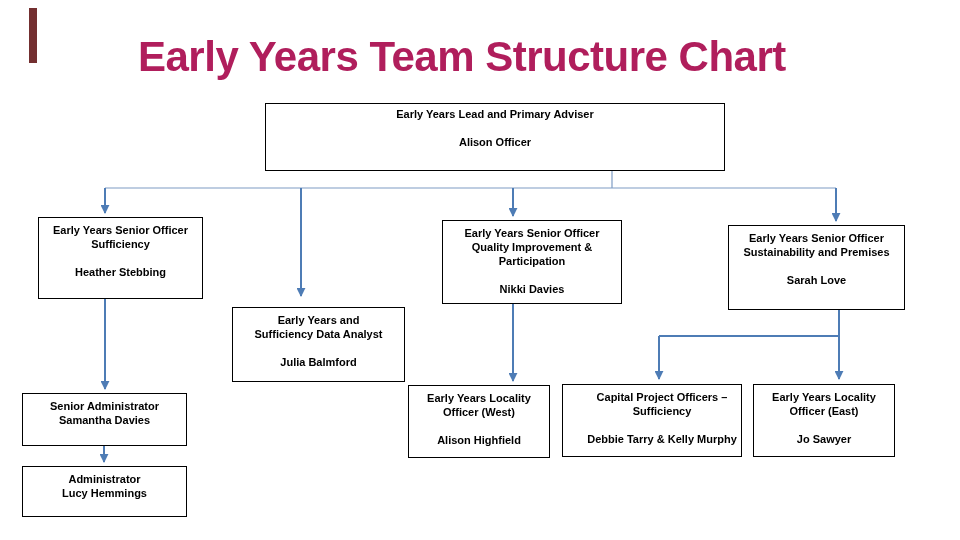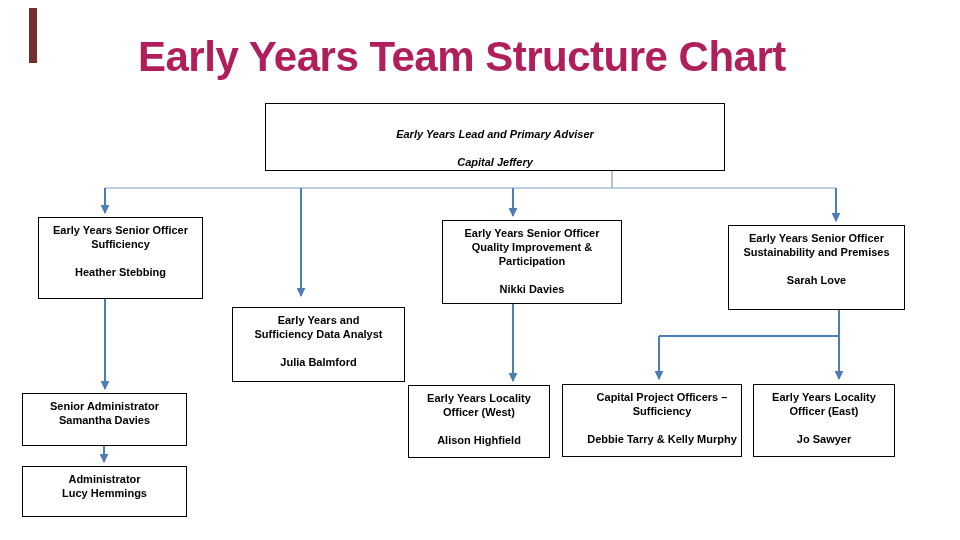--- a/index.html
+++ b/index.html
@@ -37,7 +37,7 @@
   }
   .node .name{margin-top:14px;}
   .node.tight .name{margin-top:0;}
-  .node.pad7{padding-top:23px;font-style:italic;}
+  .node.pad7{padding-top:3px;}
 </style>
 </head>
 <body>

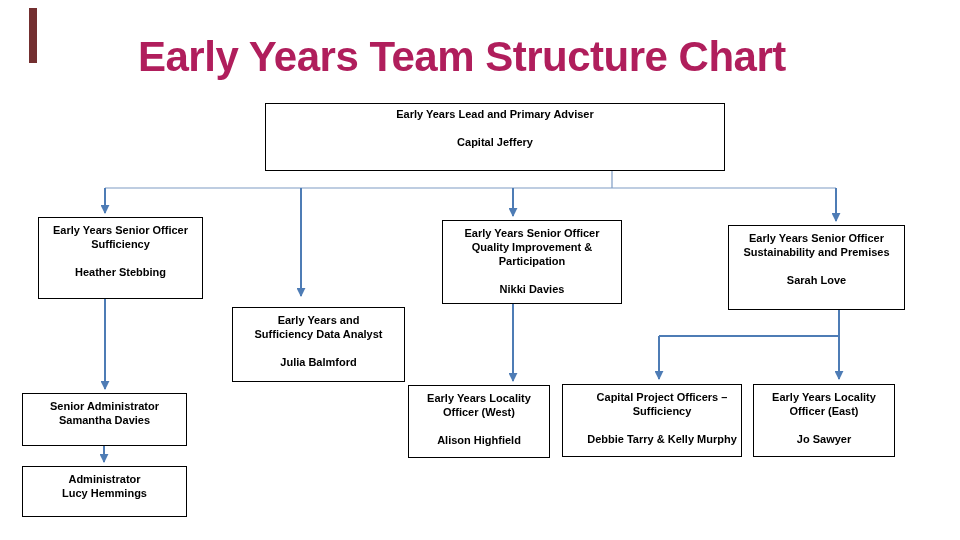--- a/index.html
+++ b/index.html
@@ -75,7 +75,7 @@
 
   <div class="node pad7" style="left:265px;top:103px;width:460px;height:68px;">
     <div class="role">Early Years Lead and Primary Adviser</div>
-    <div class="name">Capital Jeffery</div>
+    <div class="name">Alison Officer</div>
   </div>
 
   <div class="node" style="left:38px;top:217px;width:165px;height:82px;">

